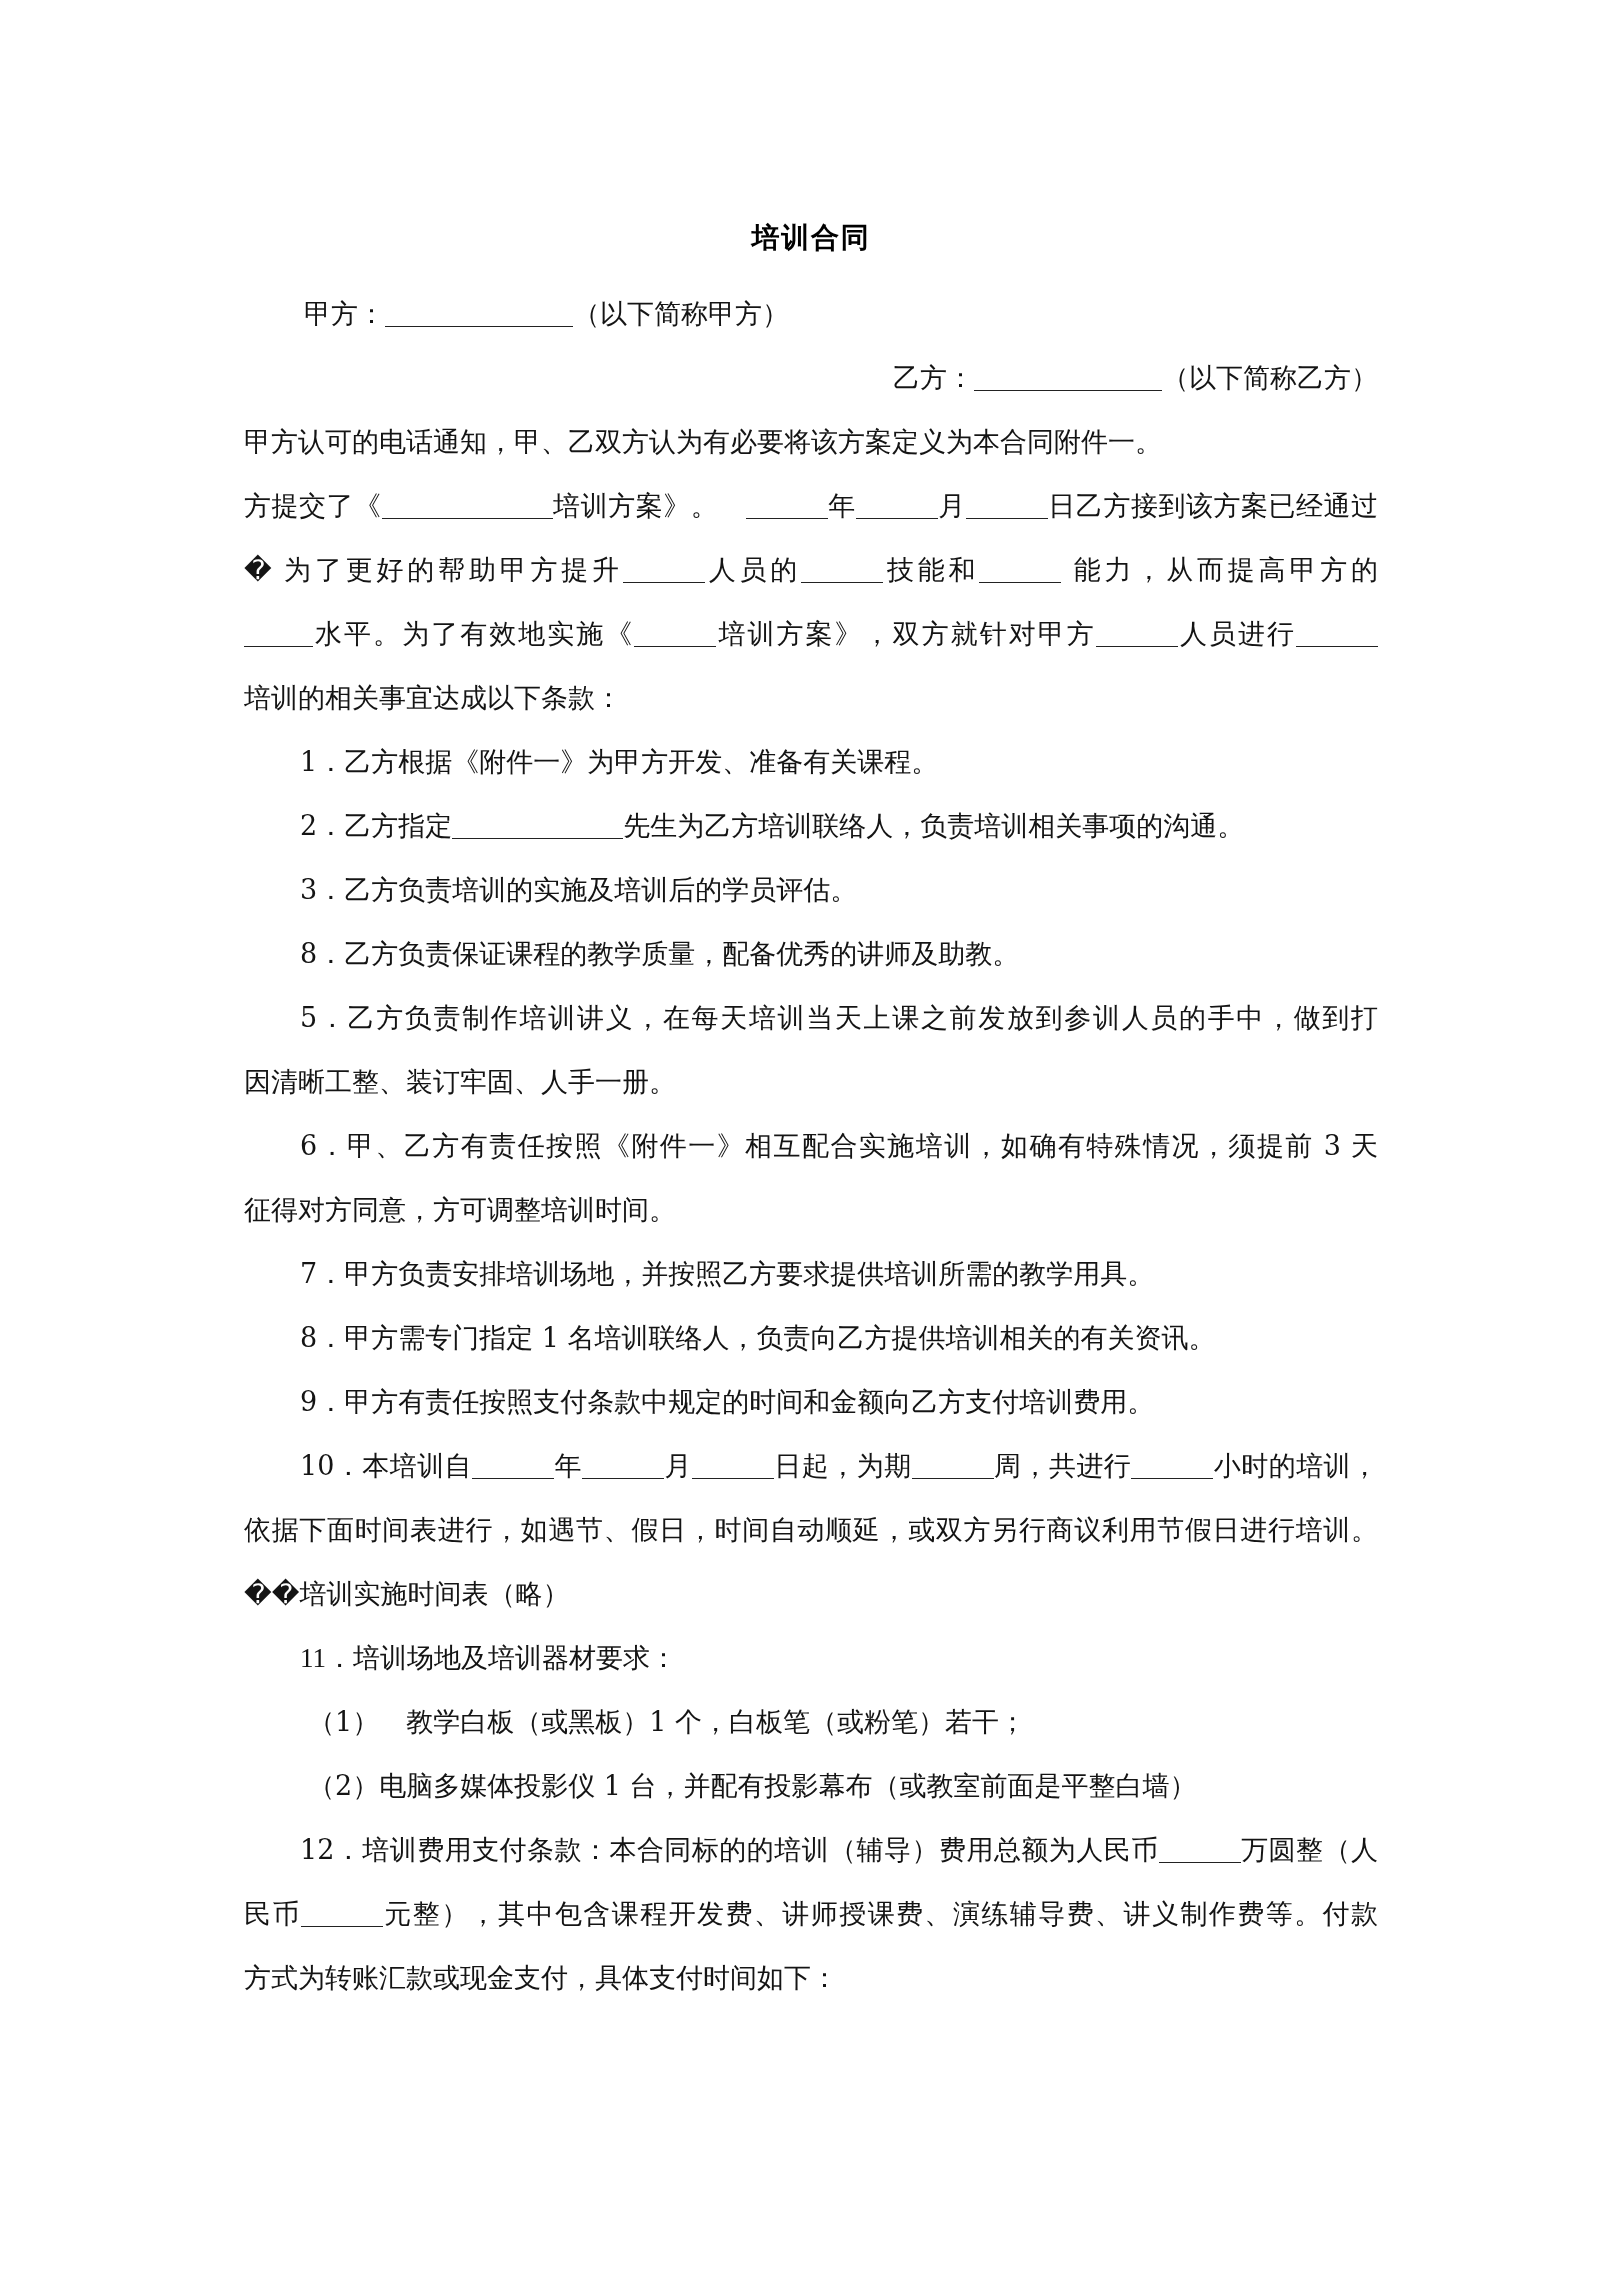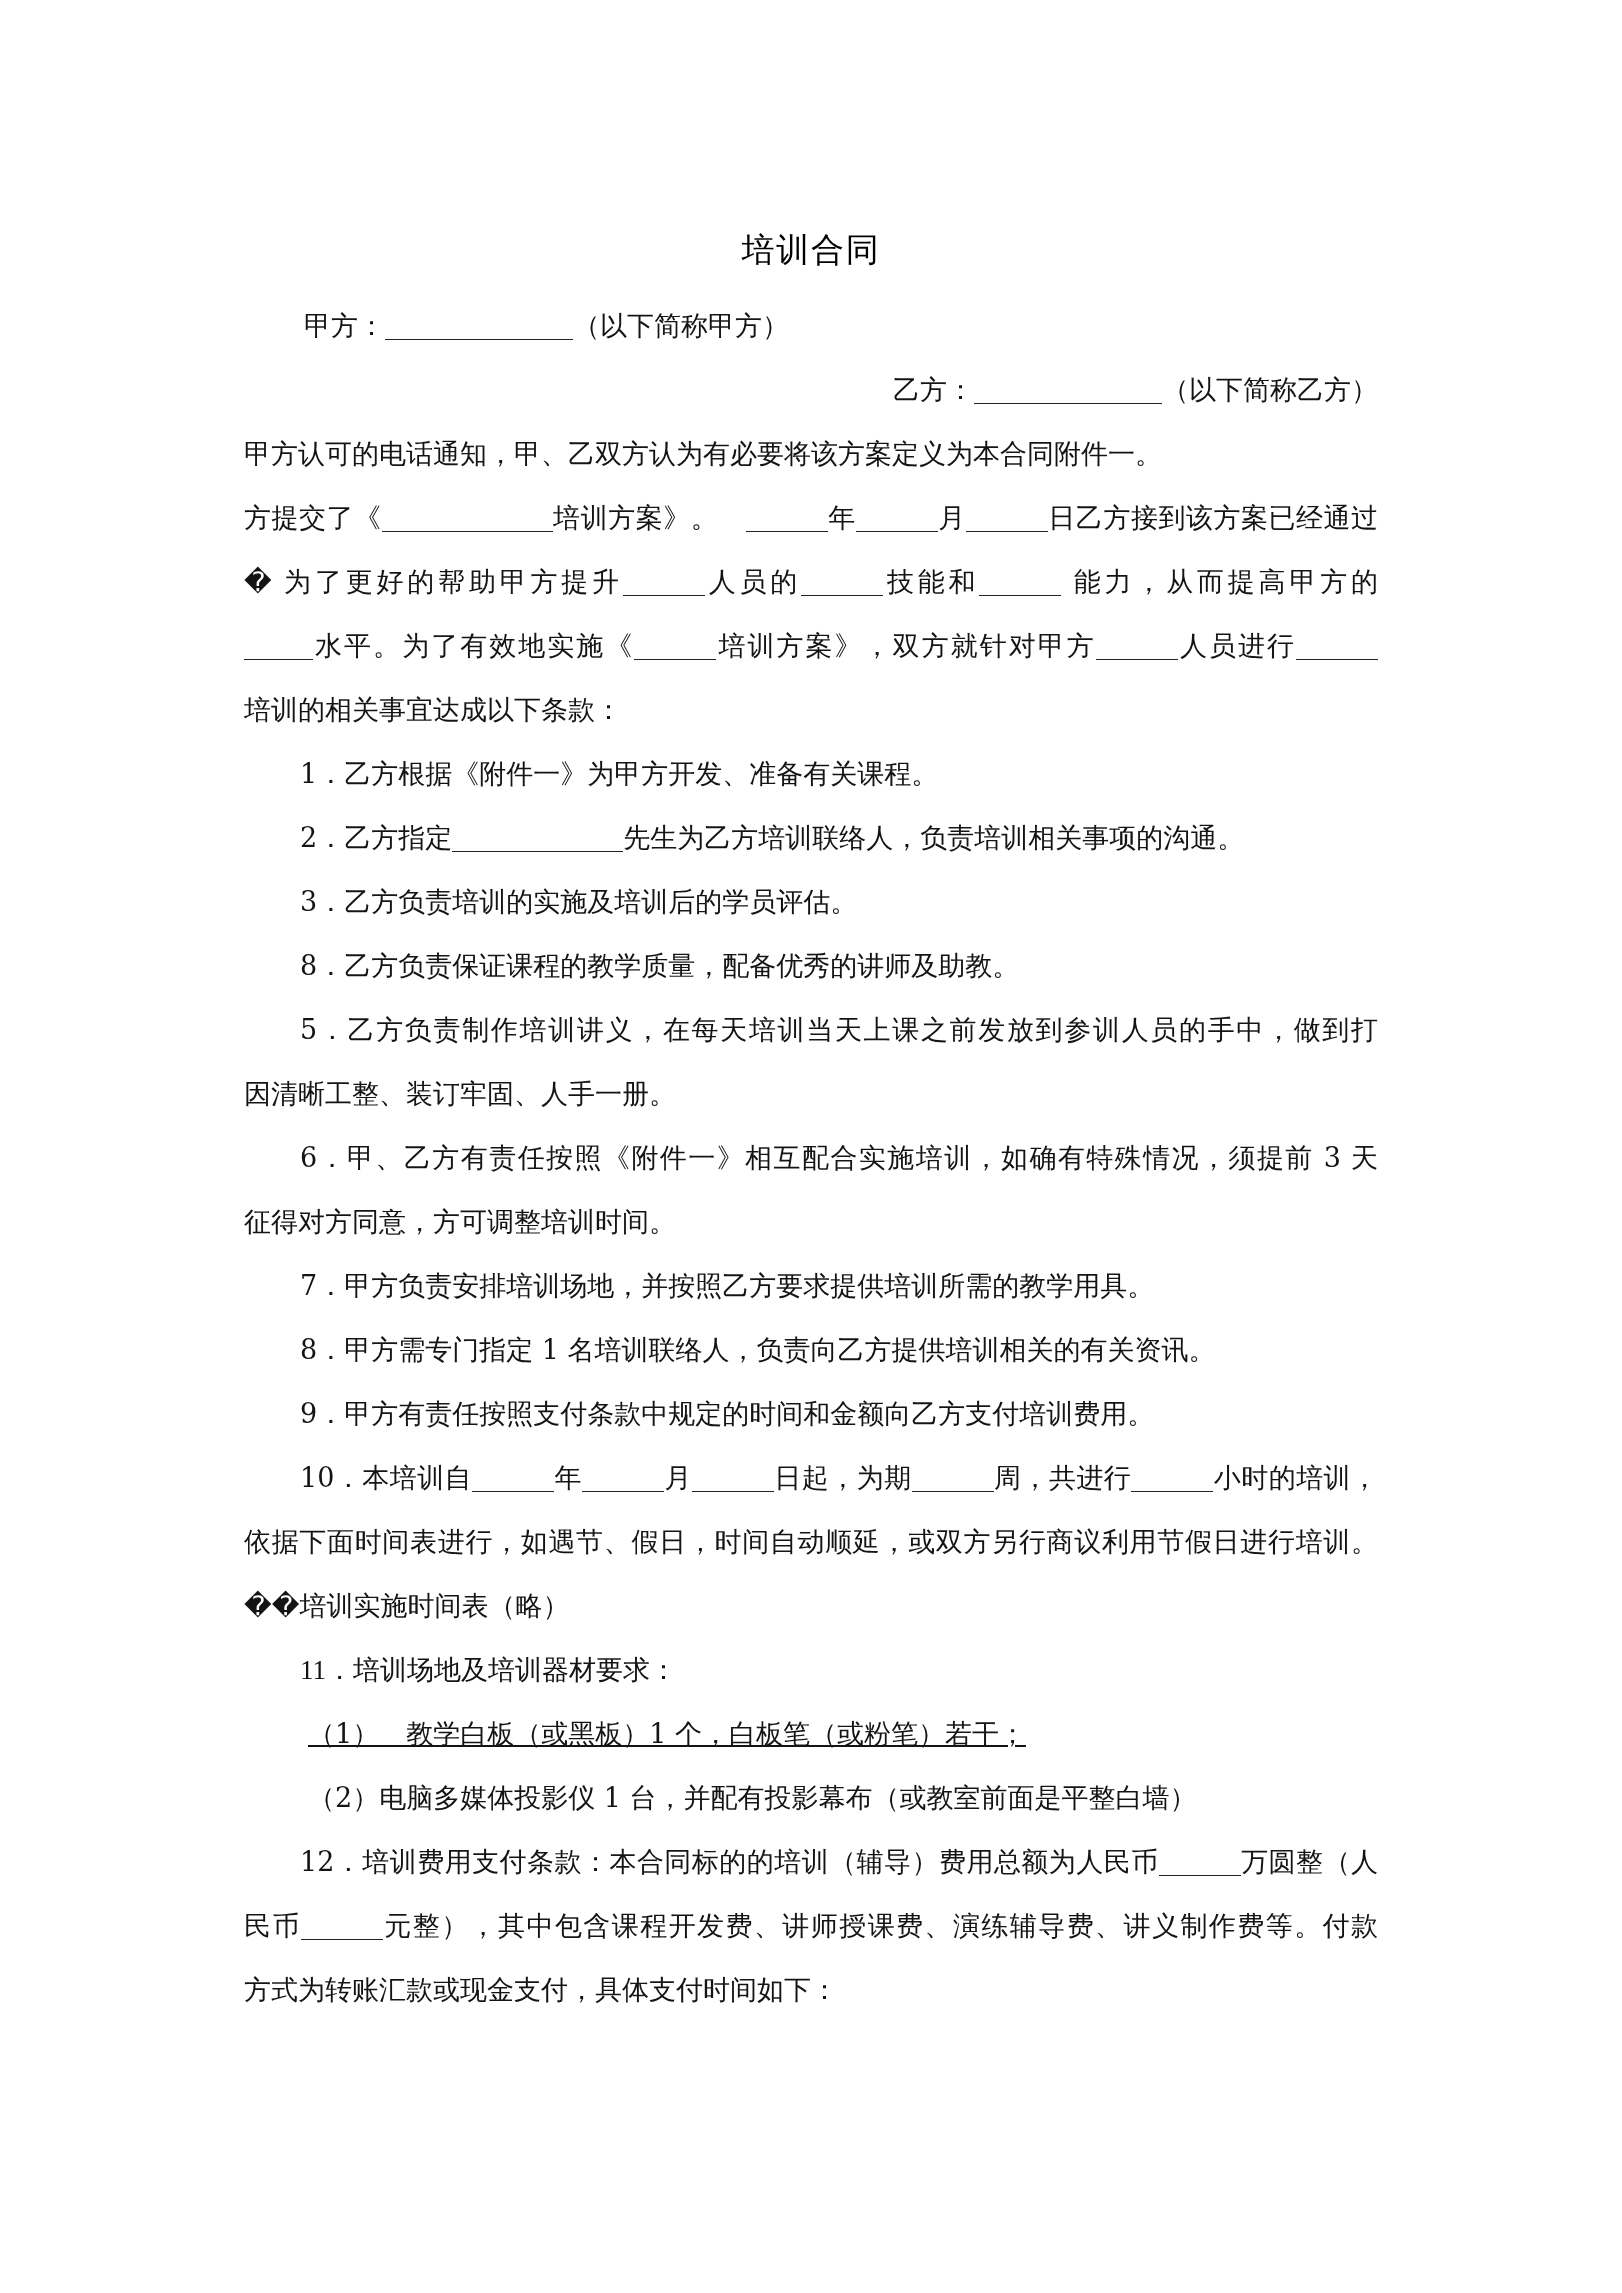--- a/index.html
+++ b/index.html
@@ -21,11 +21,11 @@
     padding-top: 206px;
   }
   .doc-title {
-    margin: 12px;
+    margin: 0;
     height: 64px;
     line-height: 64px;
-    font-size: 33px;
-    font-weight: normal;
+    font-size: 28px;
+    font-weight: bold;
     text-align: center;
     color: #000000;
     letter-spacing: 1.8px;

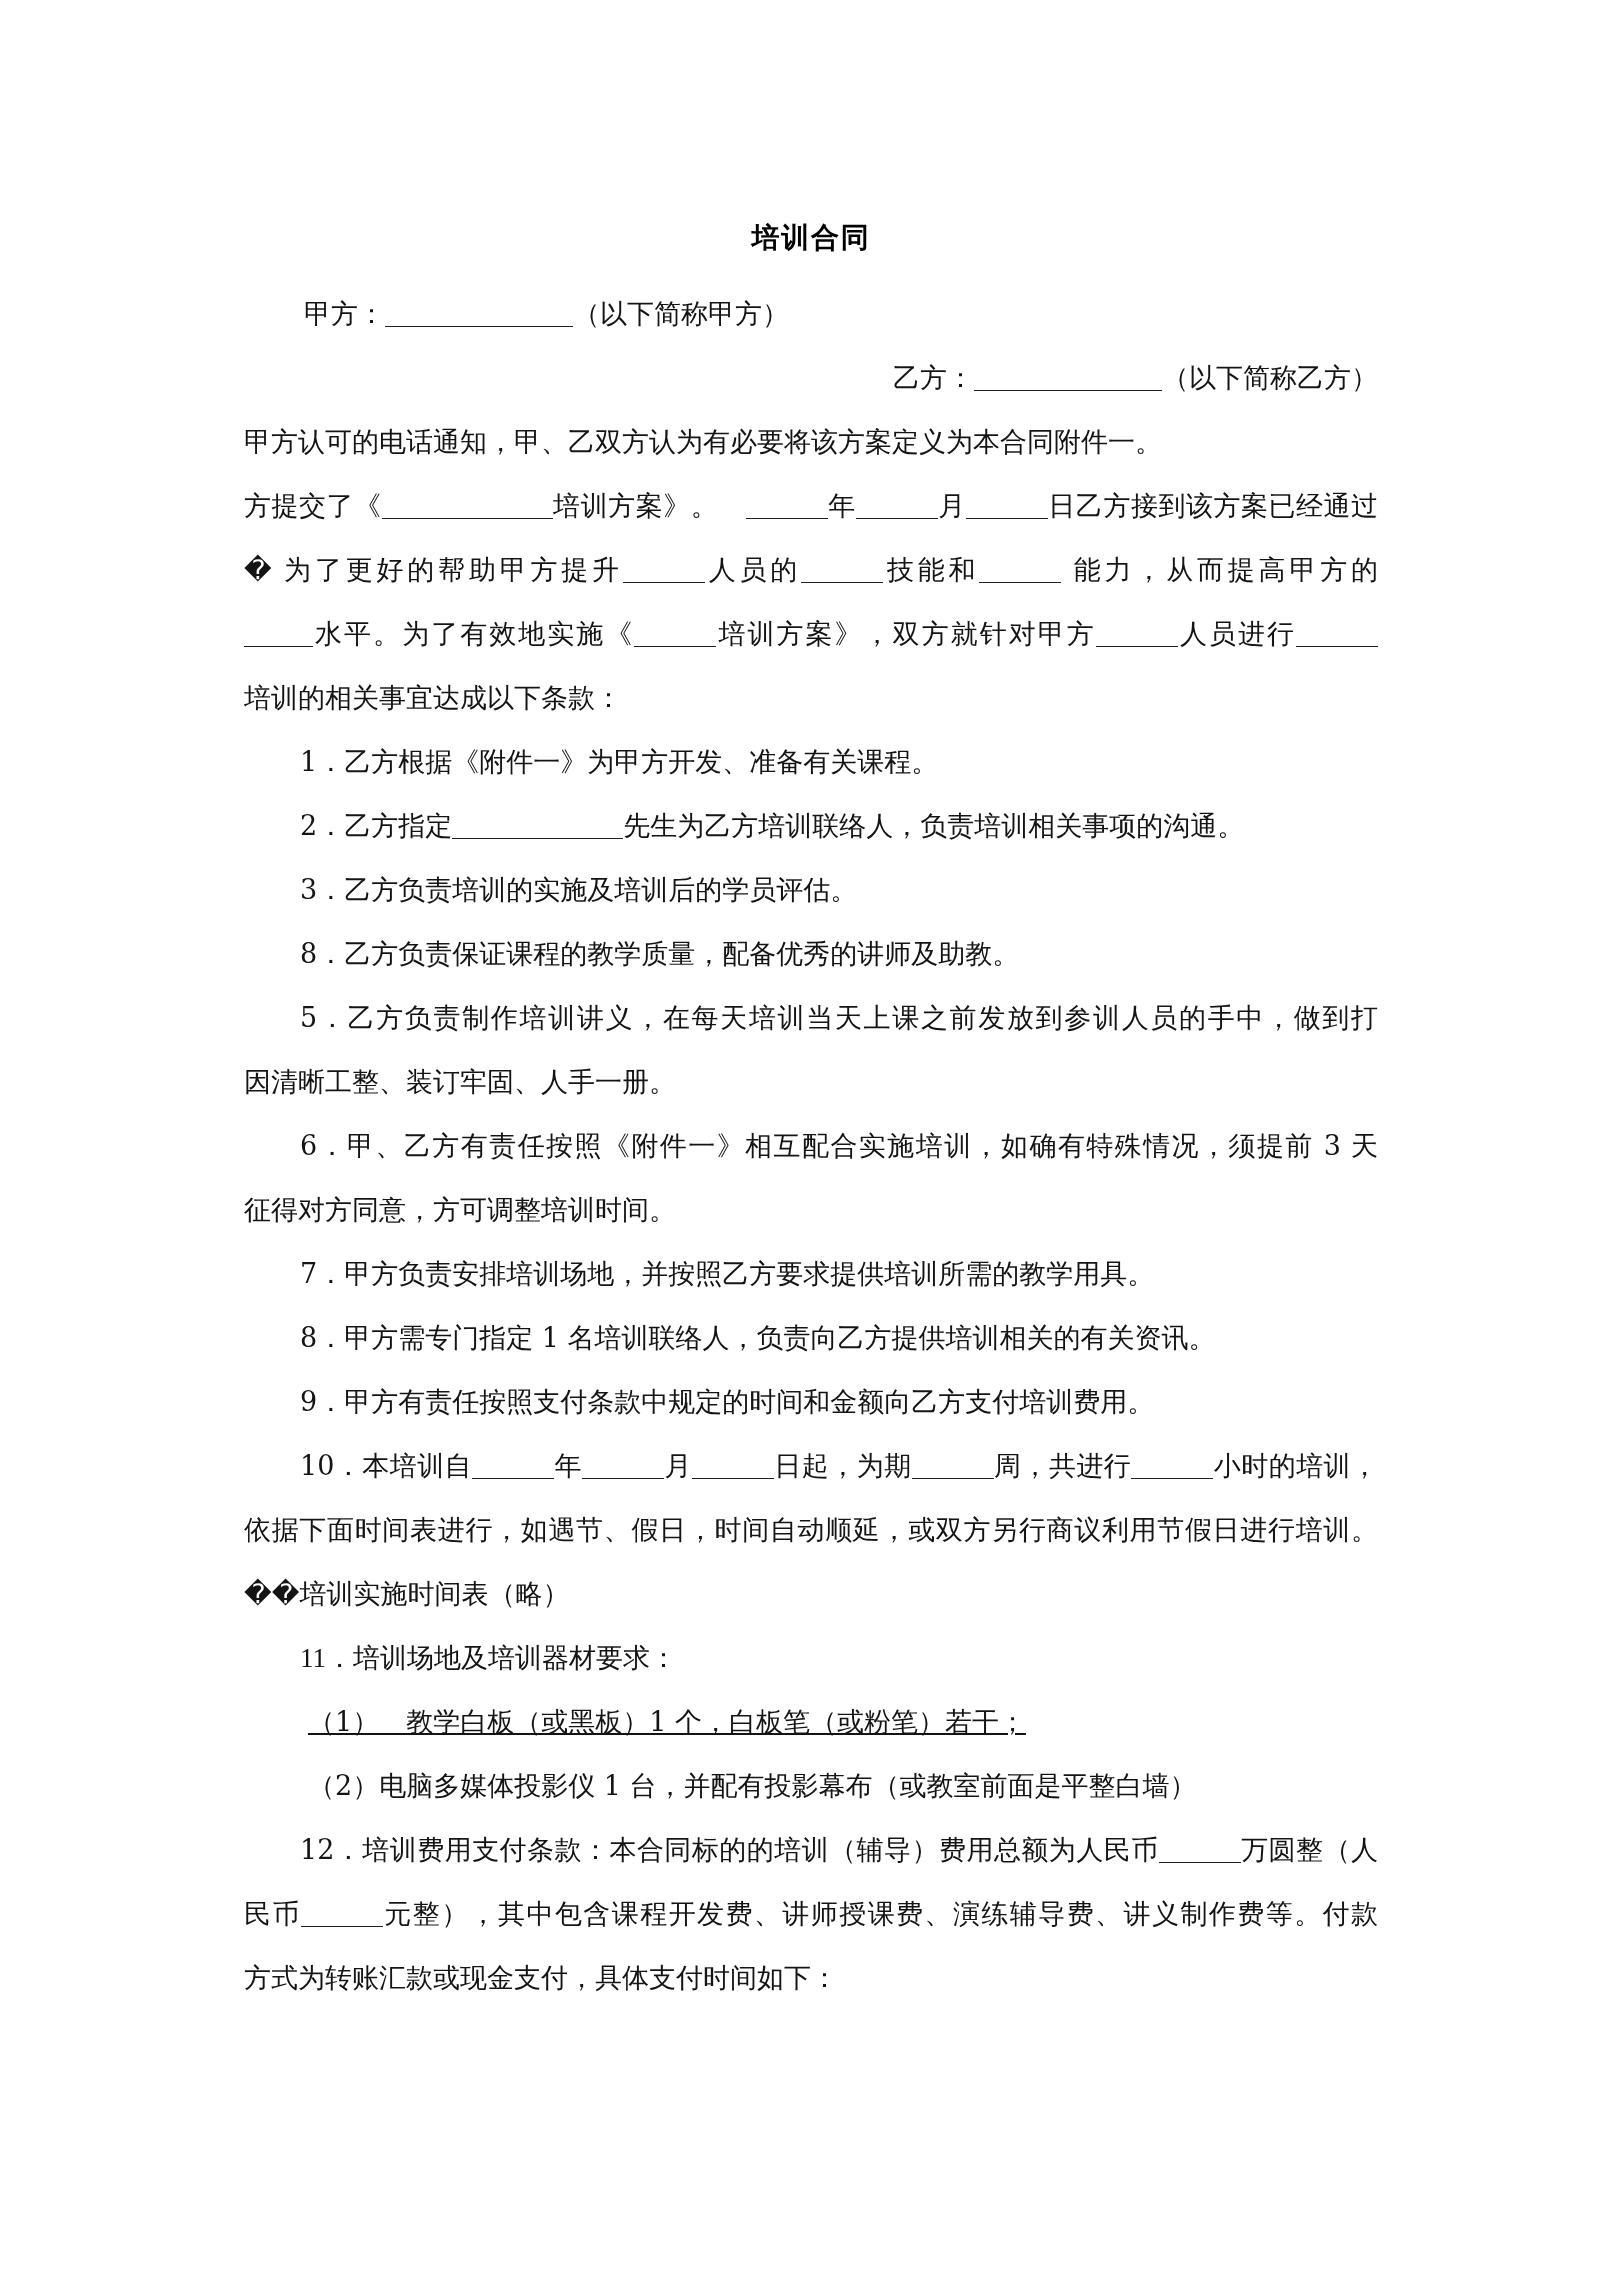--- a/index.html
+++ b/index.html
@@ -84,7 +84,7 @@
         <p class="line j"><span>依据下面时间表进行，如遇节、假日，时间自动顺延，或双方另行商议利用节假日进行培训。</span></p>
         <p class="line"><span class="rc">��</span><span>培训实施时间表（略）</span></p>
         <p class="line" style="padding-left: 56px; font-family: Liberation Serif, serif;"><span>11．培训场地及培训器材要求：</span></p>
-        <p class="line" style="padding-left: 64px; text-decoration: underline;"><span>（1）　教学白板（或黑板）1 个，白板笔（或粉笔）若干；</span></p>
+        <p class="line" style="padding-left: 64px;"><span>（1）　教学白板（或黑板）1 个，白板笔（或粉笔）若干；</span></p>
         <p class="line" style="padding-left: 64px;"><span>（2）电脑多媒体投影仪 1 台，并配有投影幕布（或教室前面是平整白墙）</span></p>
         <p class="line j" style="padding-left: 56px;"><span>12．培训费用支付条款：本合同标的的培训（辅导）费用总额为人民币</span><span class="bl" style="width: 82px;"></span><span>万圆整（人</span></p>
         <p class="line j"><span>民币</span><span class="bl" style="width: 82px;"></span><span>元整），其中包含课程开发费、讲师授课费、演练辅导费、讲义制作费等。付款</span></p>

